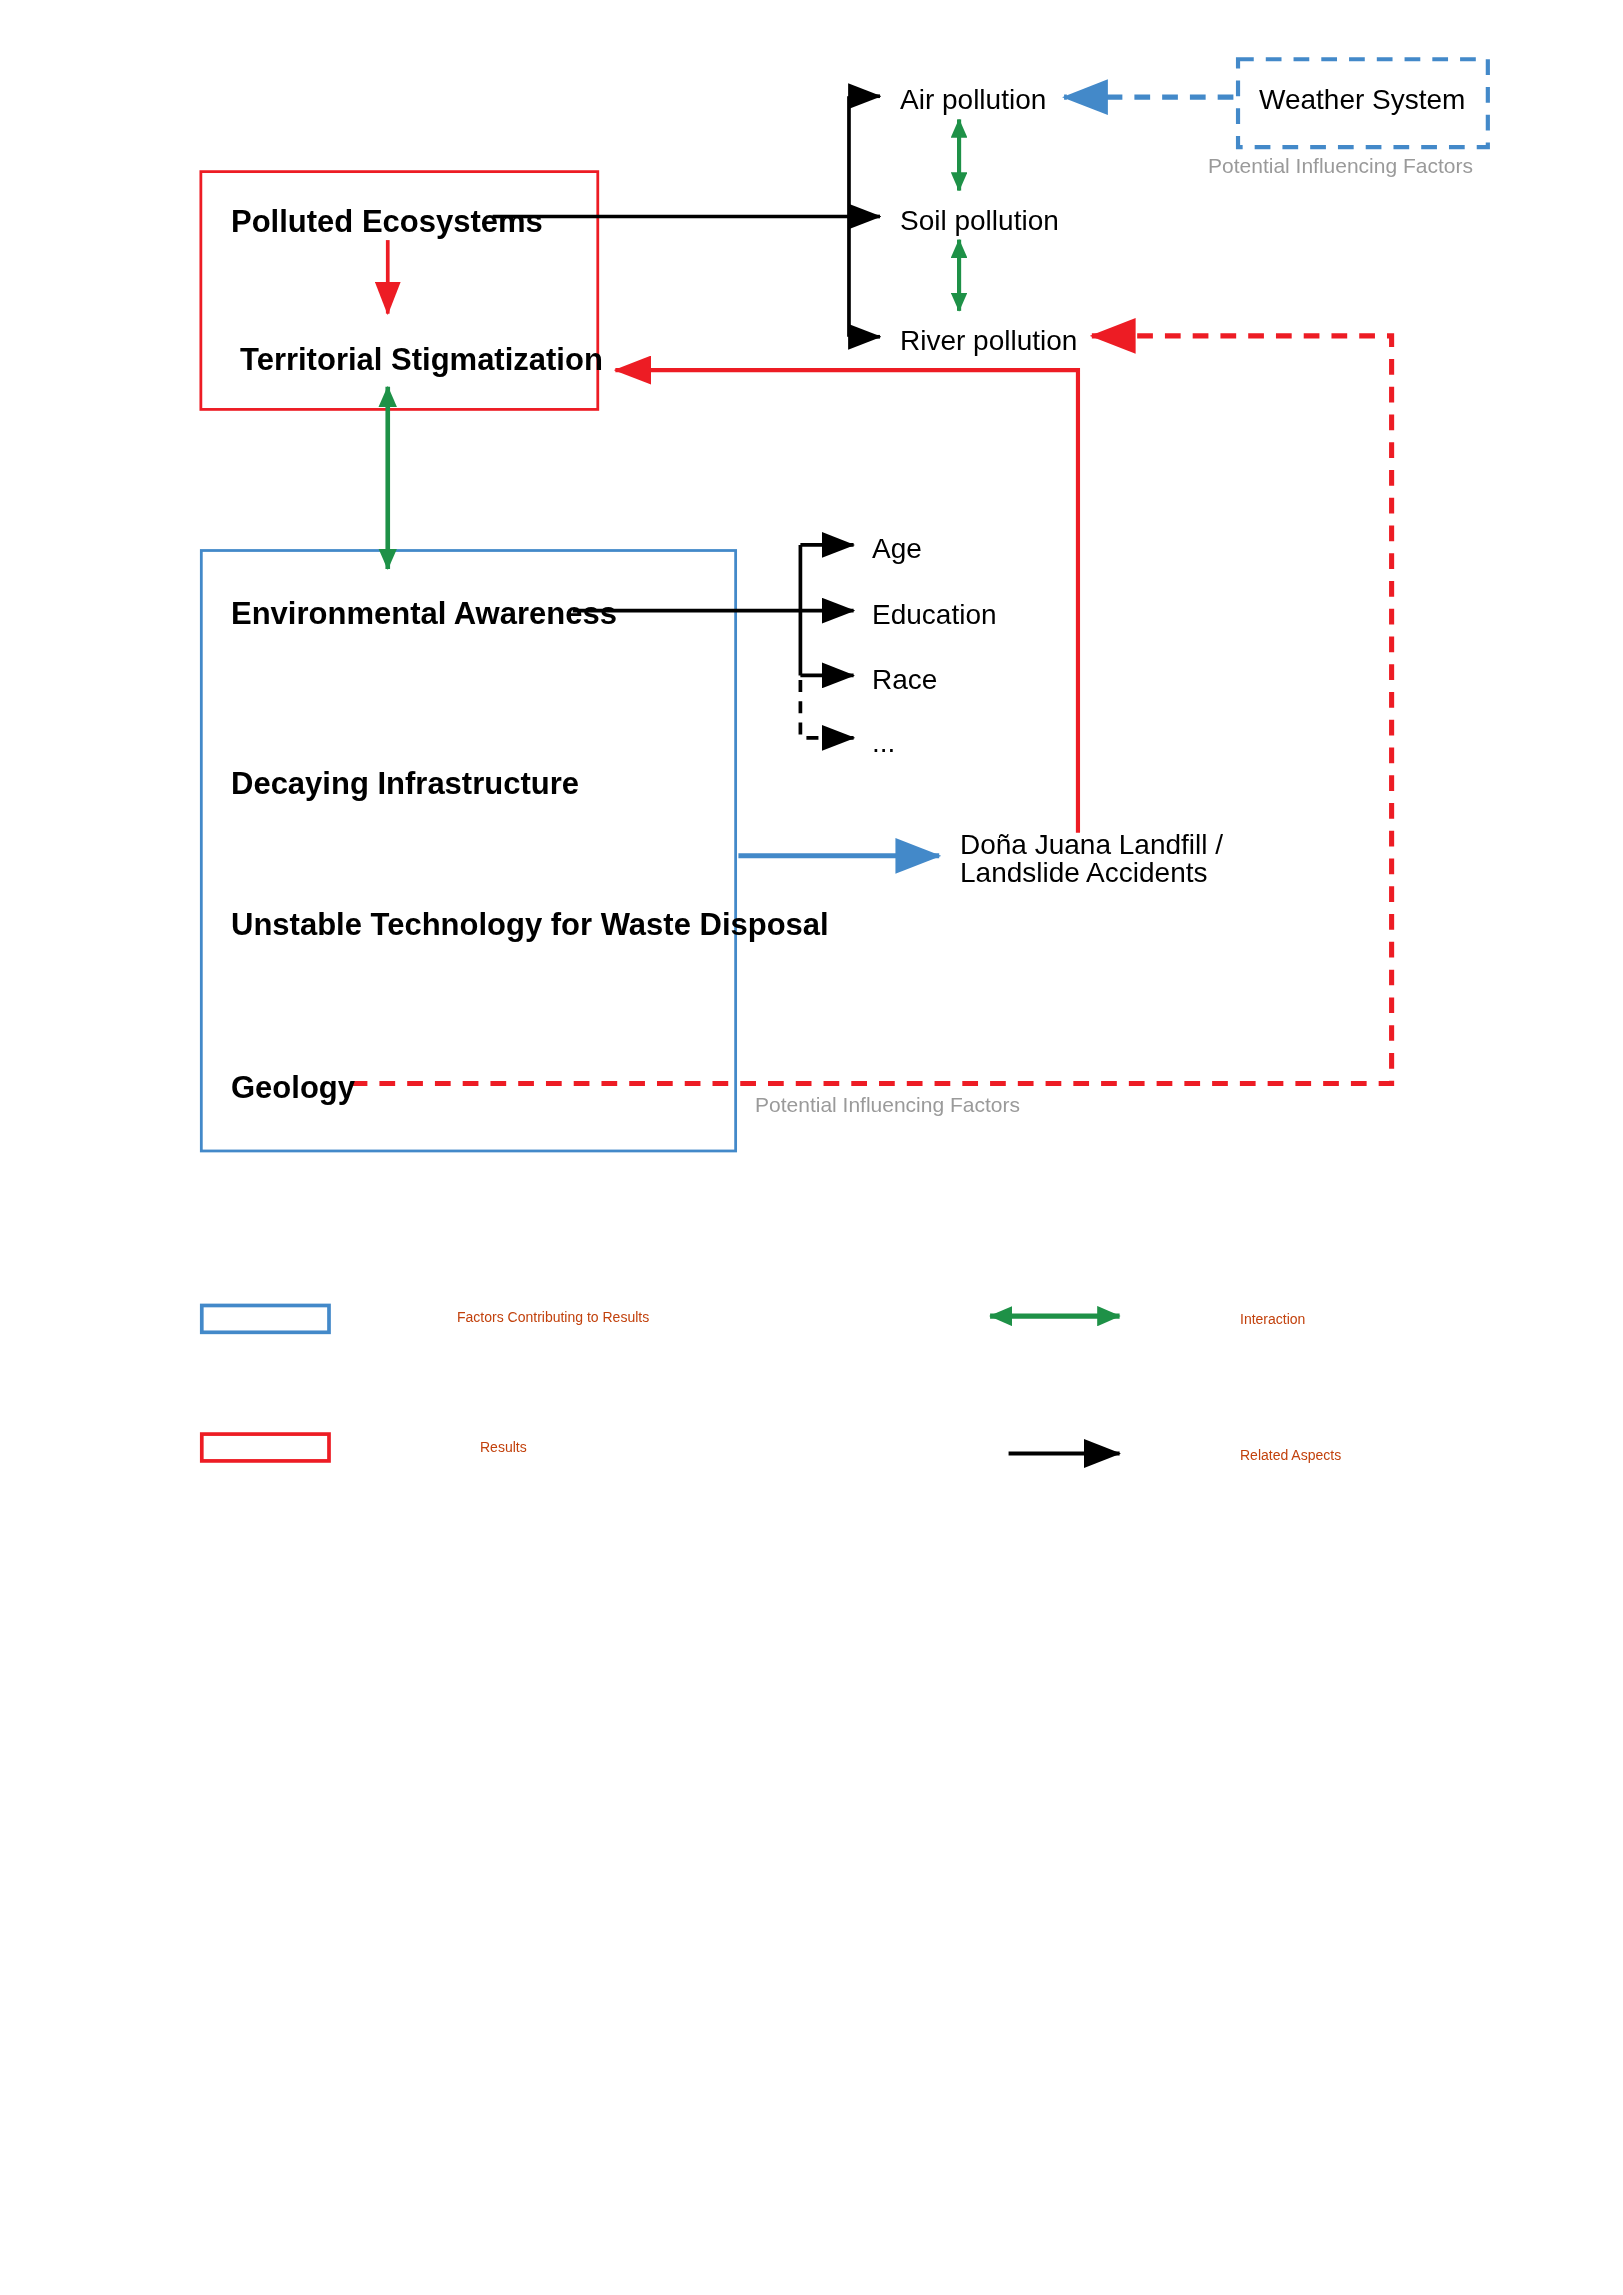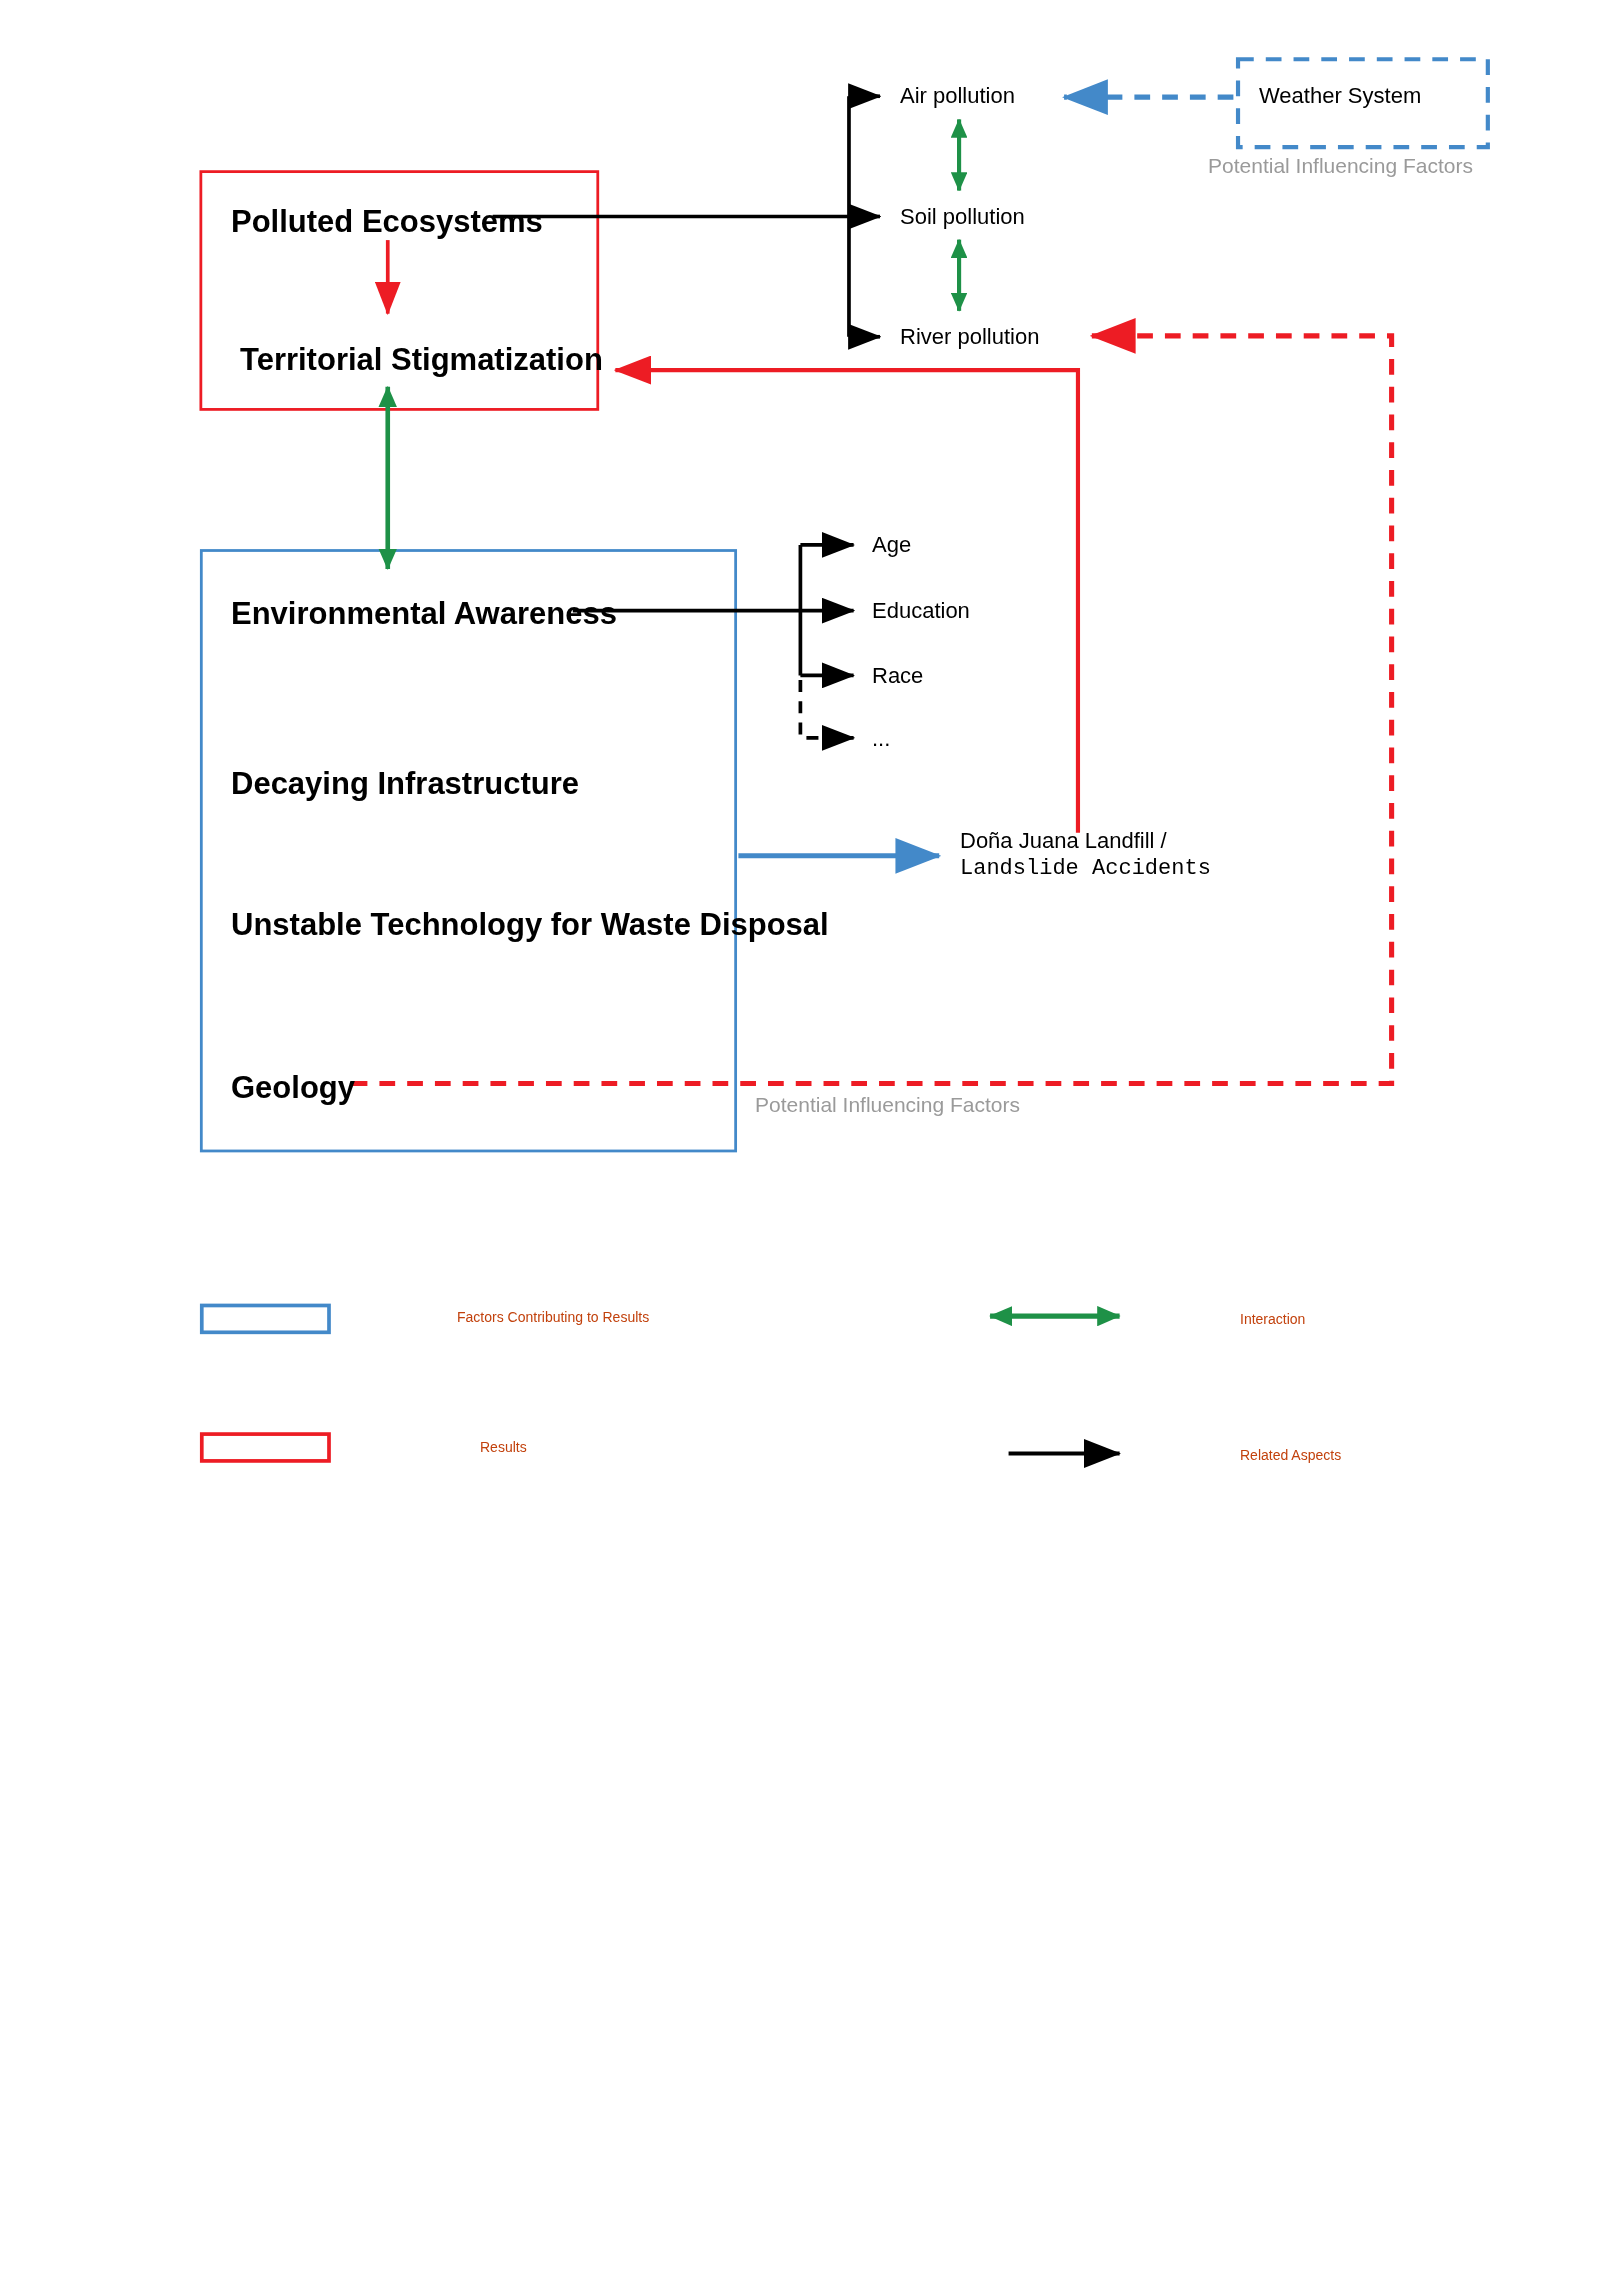--- a/index.html
+++ b/index.html
@@ -8,7 +8,7 @@
   #canvas{position:absolute;left:0;top:0;width:1623px;height:2295px;}
   .lbl{position:absolute;white-space:pre;line-height:1.18;}
   .node-bold{font-size:31px;font-weight:700;color:#000;}
-  .node-plain{font-size:22px;font-weight:400;color:#000;}
+  .node-plain{font-size:28px;font-weight:400;color:#000;}
   .gray-note{font-size:21px;font-weight:400;color:#9a9a9a;}
   .legend-text{font-size:14px;font-weight:400;color:#c2410c;}
   svg{position:absolute;left:0;top:0;width:1623px;height:2295px;overflow:visible;}

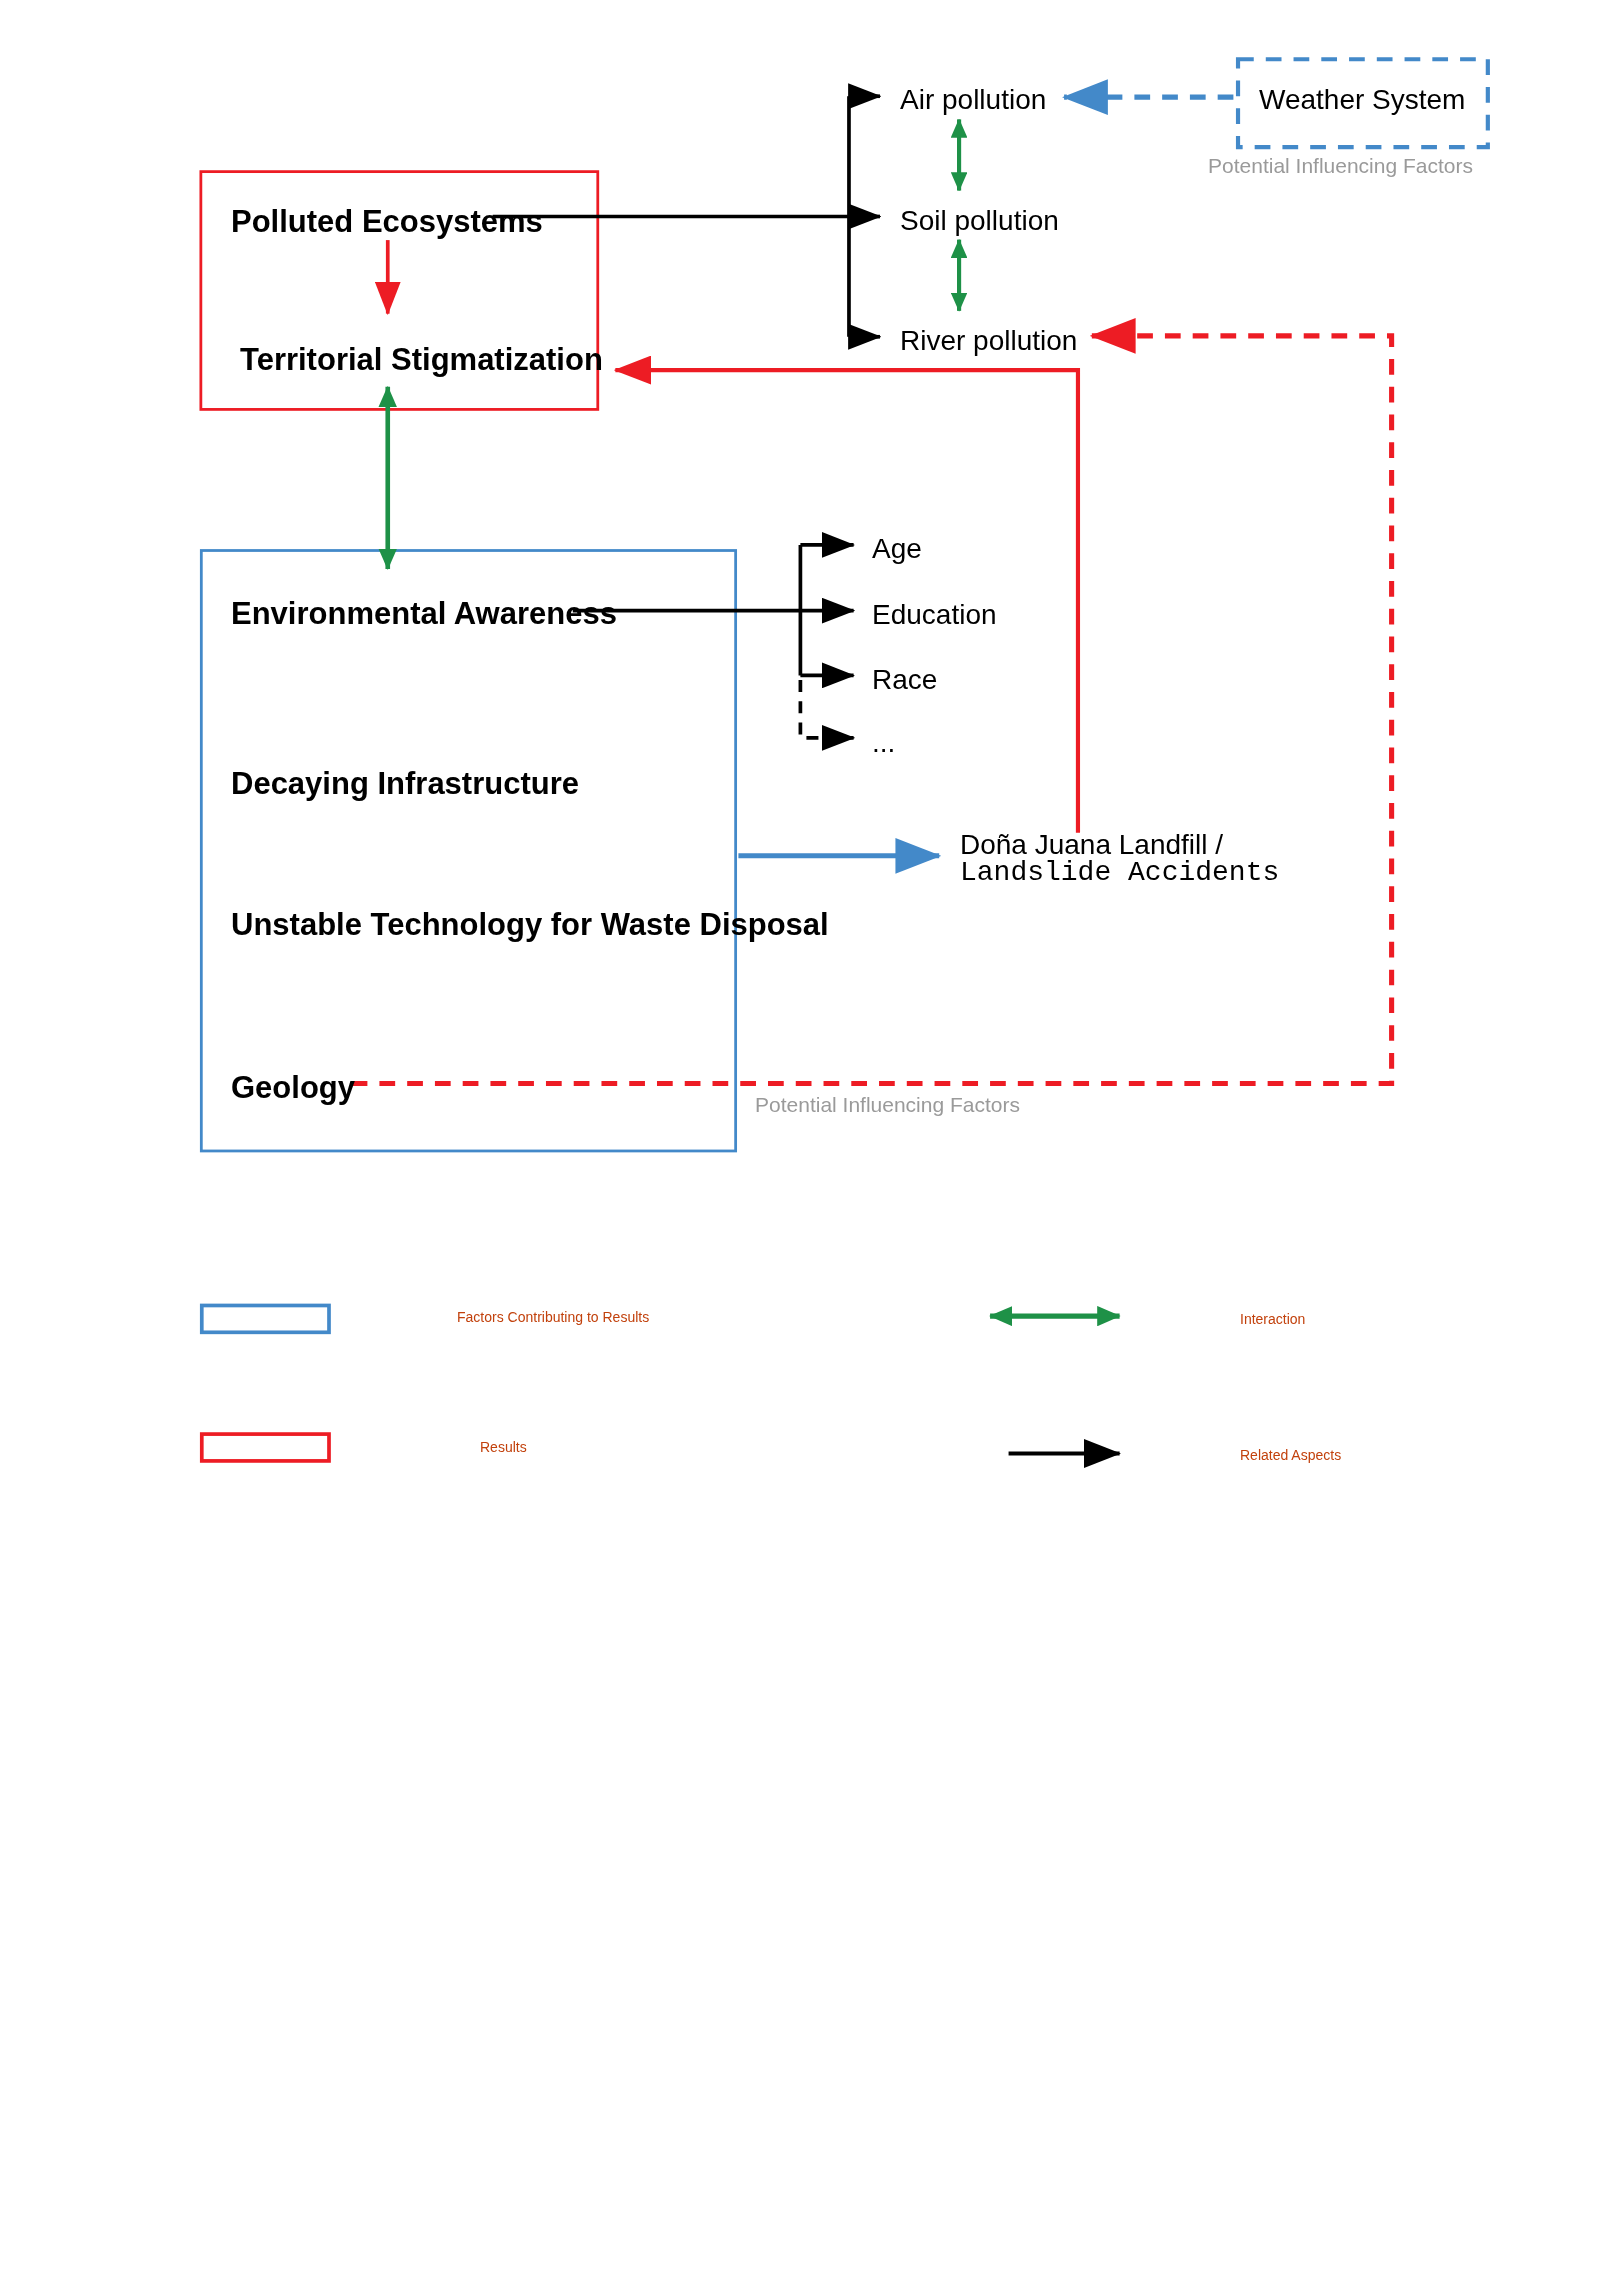--- a/index.html
+++ b/index.html
@@ -101,7 +101,7 @@
   <div class="lbl node-plain" style="left:872px;top:726px;">...</div>
 
   <div class="lbl node-plain" style="left:960px;top:828px;">Doña Juana Landfill /</div>
-  <div class="lbl node-plain" style="left:960px;top:856px;font-family:Liberation Mono, monospace;">Landslide Accidents</div>
+  <div class="lbl node-plain" style="left:960px;top:856px;">Landslide Accidents</div>
 
   <div class="lbl node-plain" style="left:1259px;top:83px;">Weather System</div>
 

